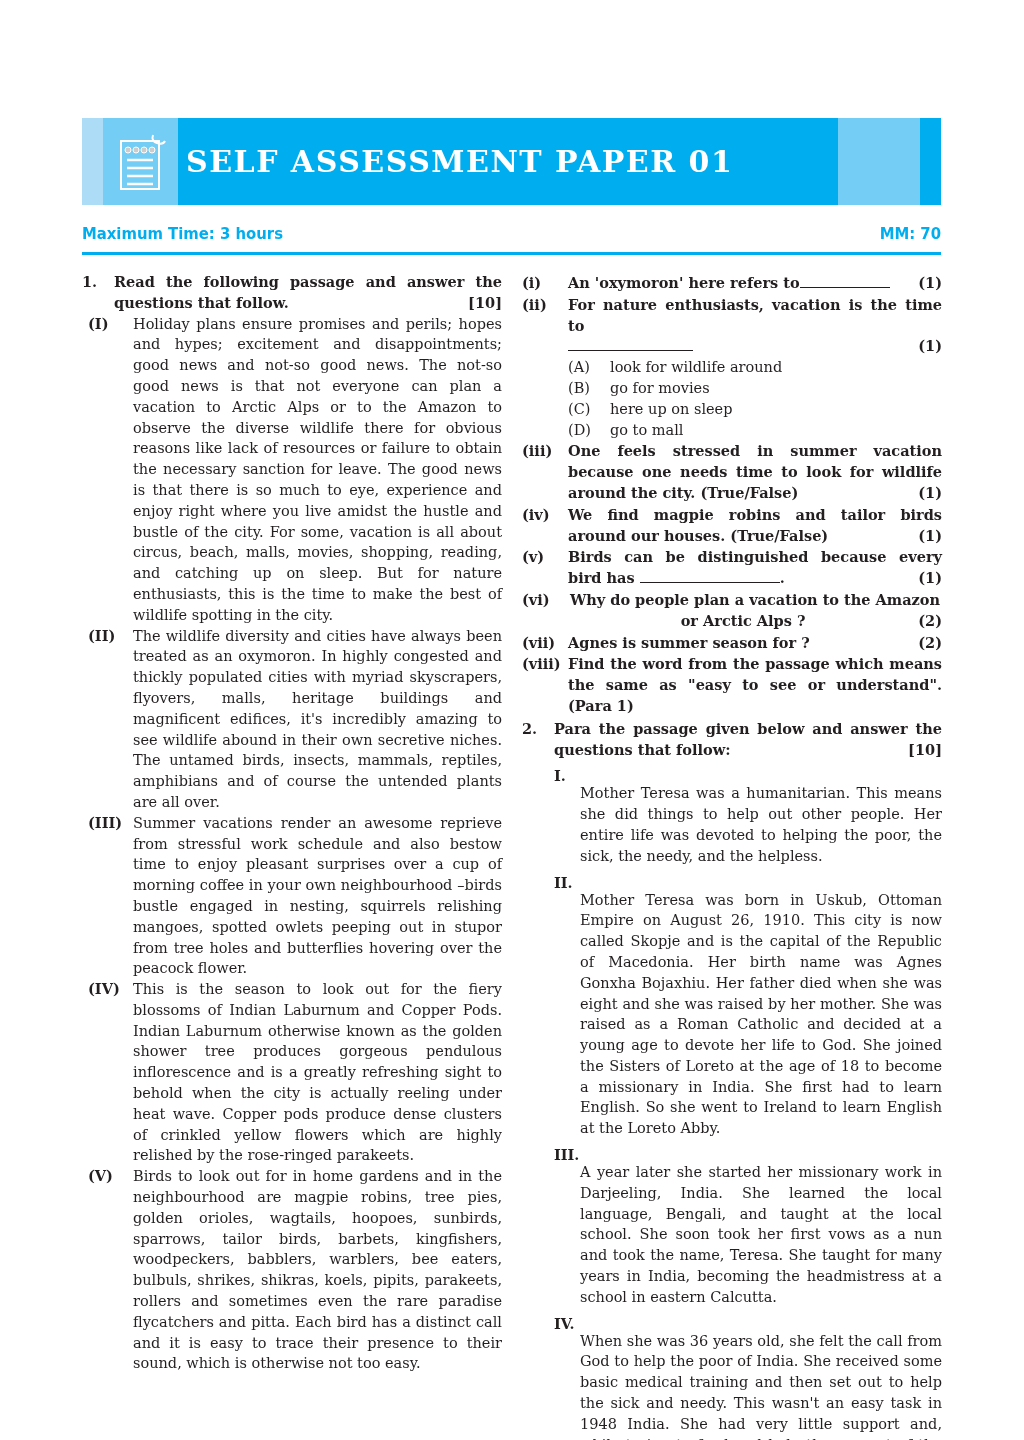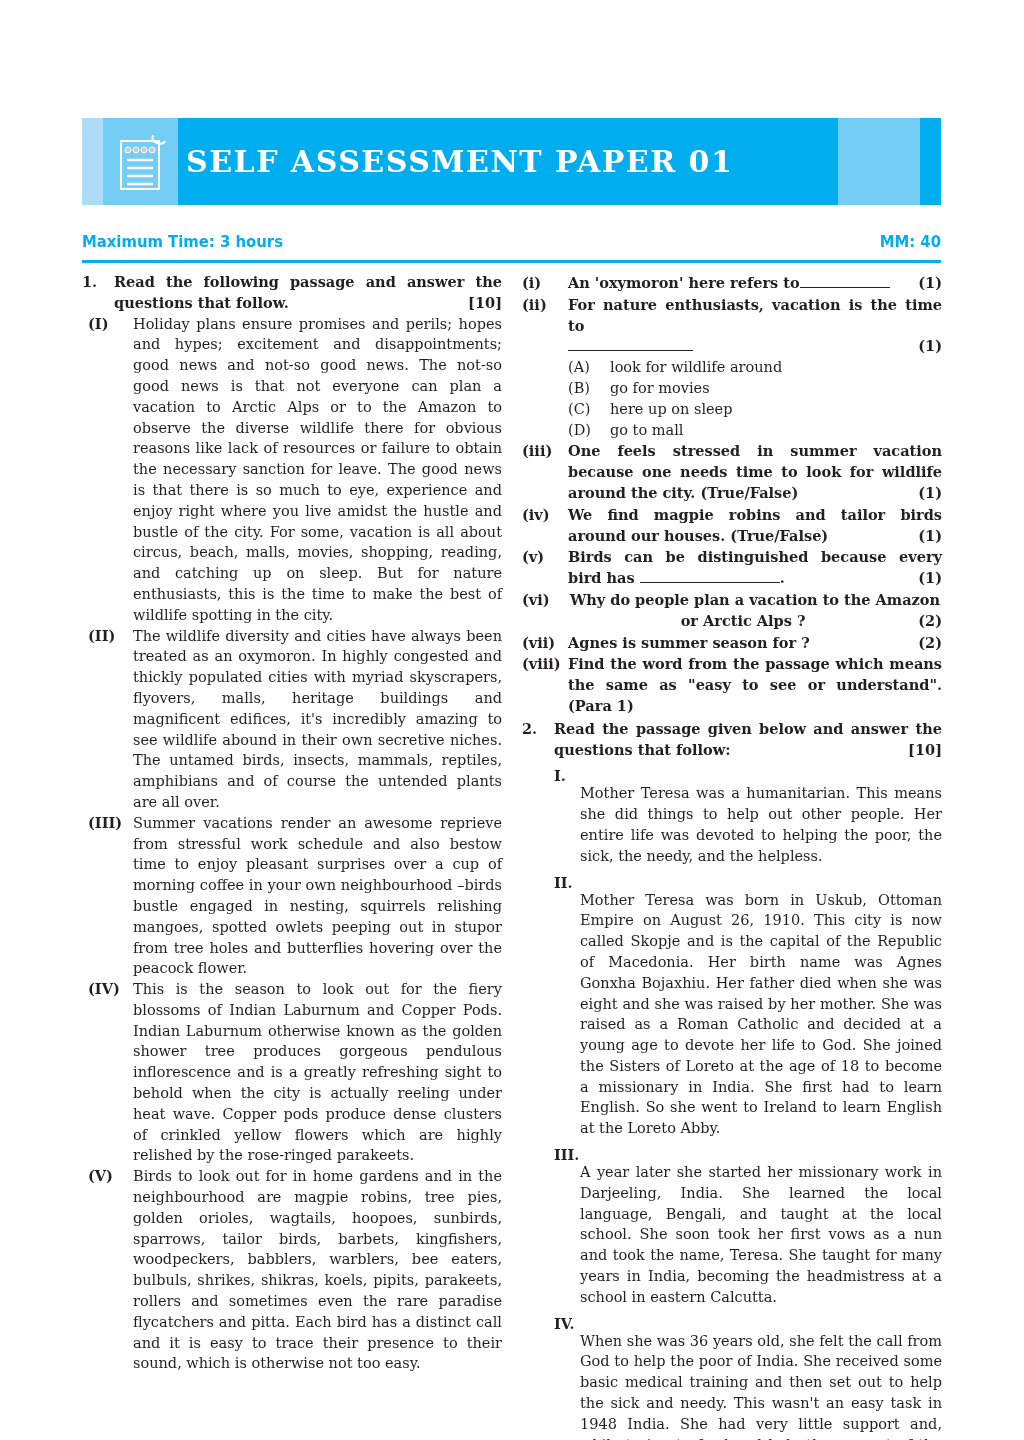--- a/index.html
+++ b/index.html
@@ -17,7 +17,7 @@
   .b-block { width: 82px; background: #74cdf5; }
   .b-strip2 { width: 21px; background: #00aeef; }
 
-  .meta { position: absolute; top: 232px; left: 82px; width: 859px; height: 28px; border-bottom: 3px solid #00aeef;
+  .meta { position: absolute; top: 224px; left: 82px; width: 859px; height: 28px; border-bottom: 3px solid #00aeef;
           display: flex; justify-content: space-between; align-items: flex-start;
           font-family: "DejaVu Sans Condensed", "DejaVu Sans", sans-serif; font-weight: bold; color: #00aeef; font-size: 16.5px; }
 

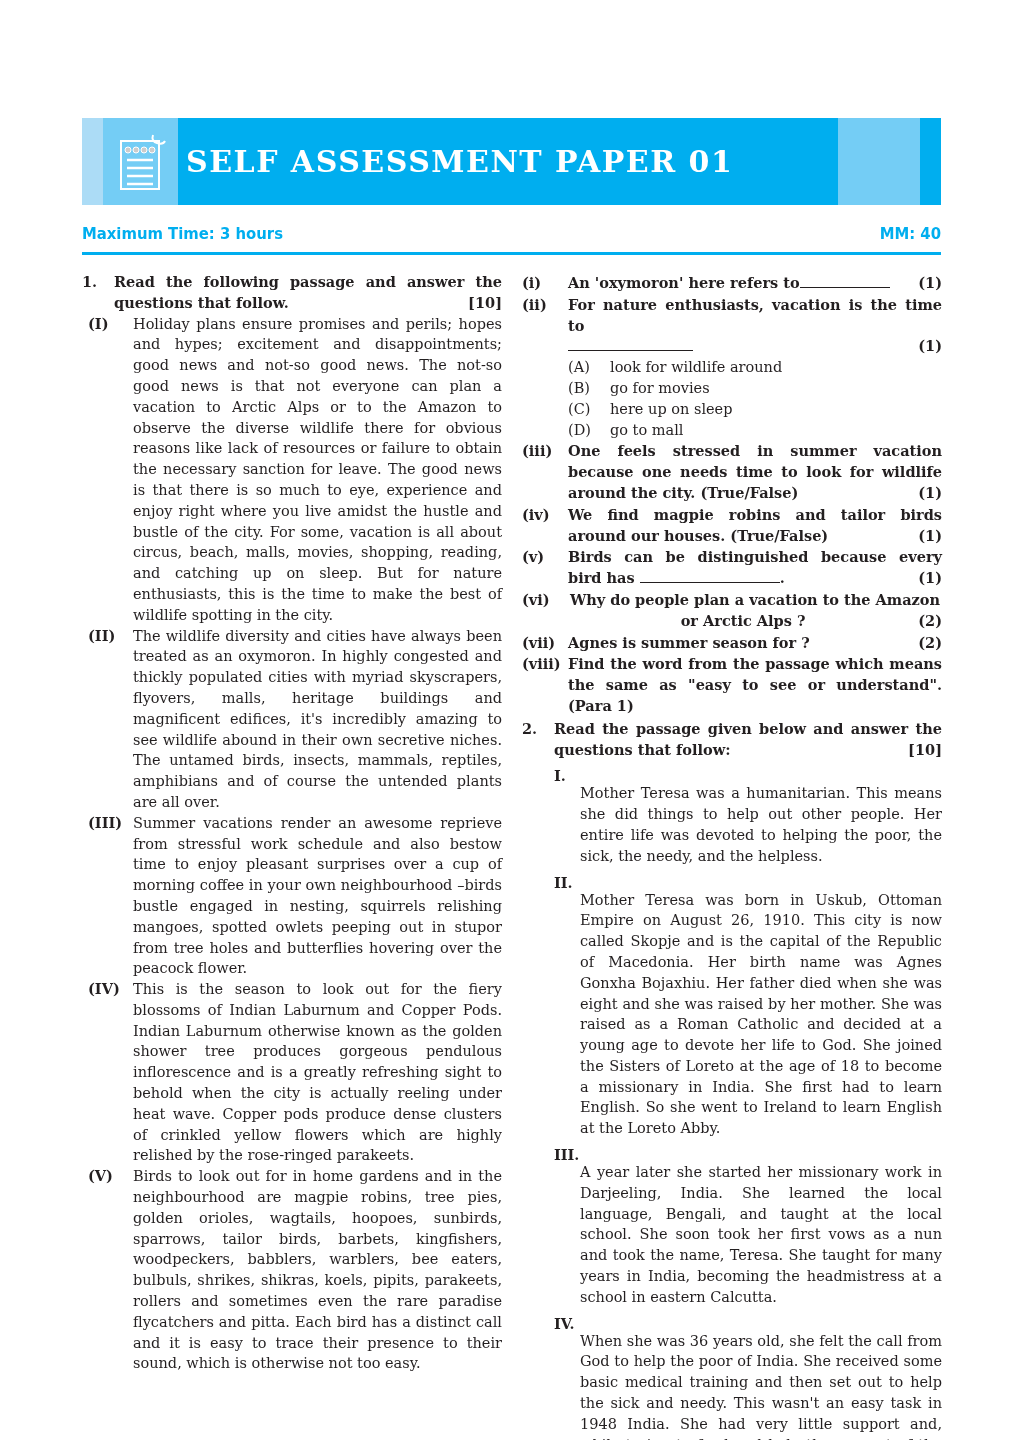--- a/index.html
+++ b/index.html
@@ -73,7 +73,7 @@
 
 <div class="meta">
   <span>Maximum Time: 3 hours</span>
-  <span>MM: 40</span>
+  <span>MM: 70</span>
 </div>
 
 <div class="col col-left">

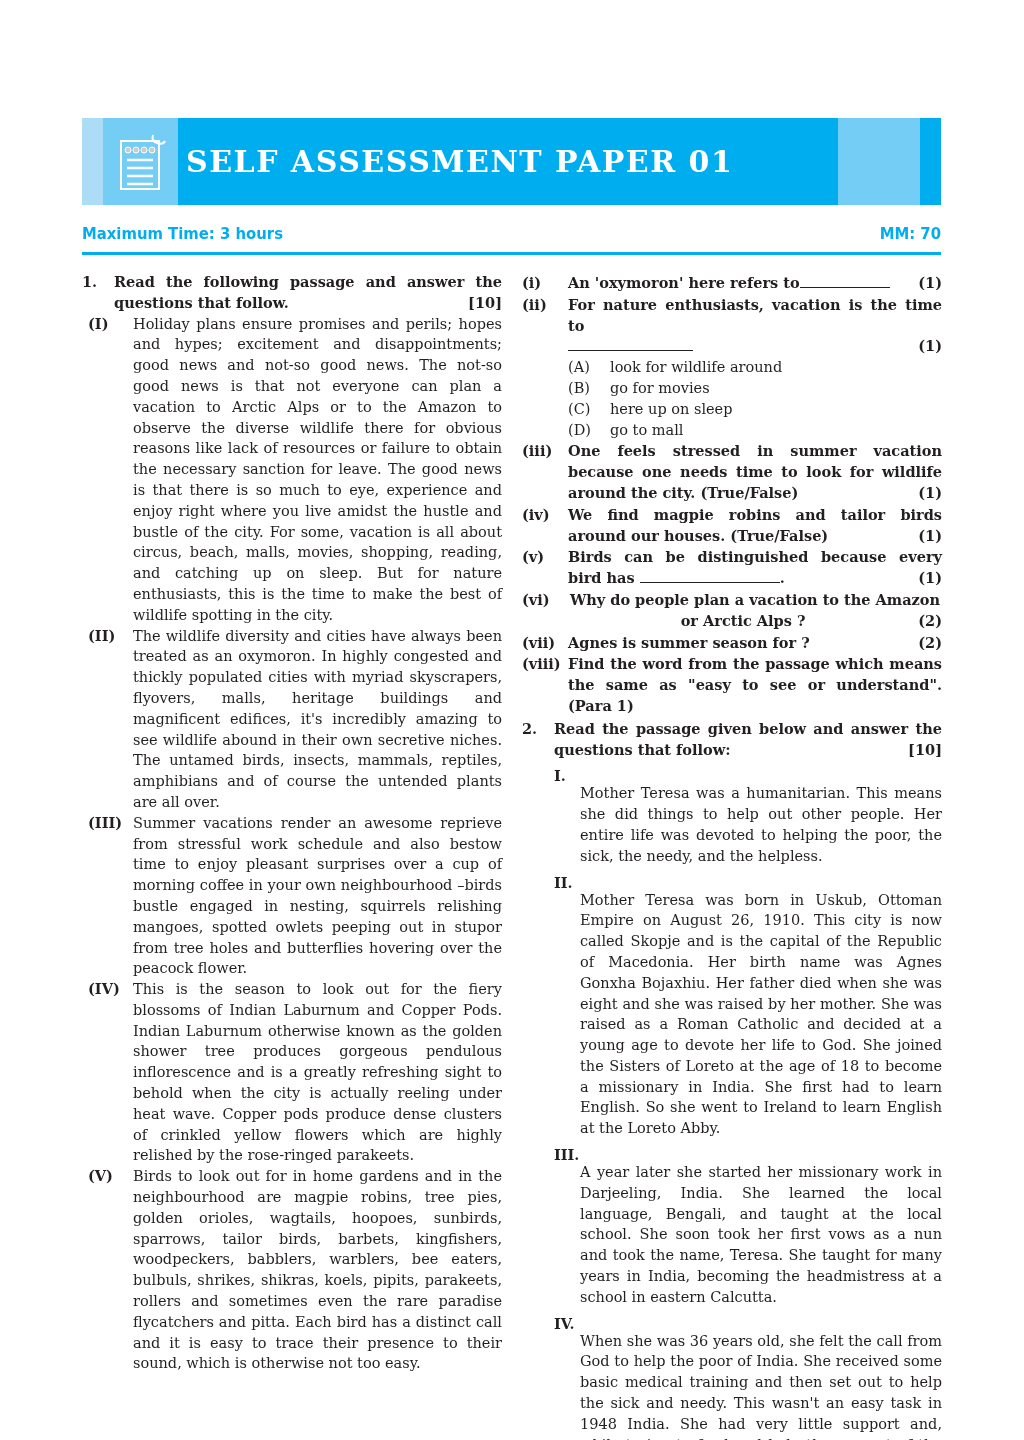--- a/index.html
+++ b/index.html
@@ -188,7 +188,7 @@
   <div class="q" style="margin-top:2px">
     <span class="q-num">2.</span>
     <div class="q-text">
-      <span>Read the passage given below and answer the questions that follow:</span>
+      <span>Para the passage given below and answer the questions that follow:</span>
       <span class="marks">[10]</span>
     </div>
   </div>

